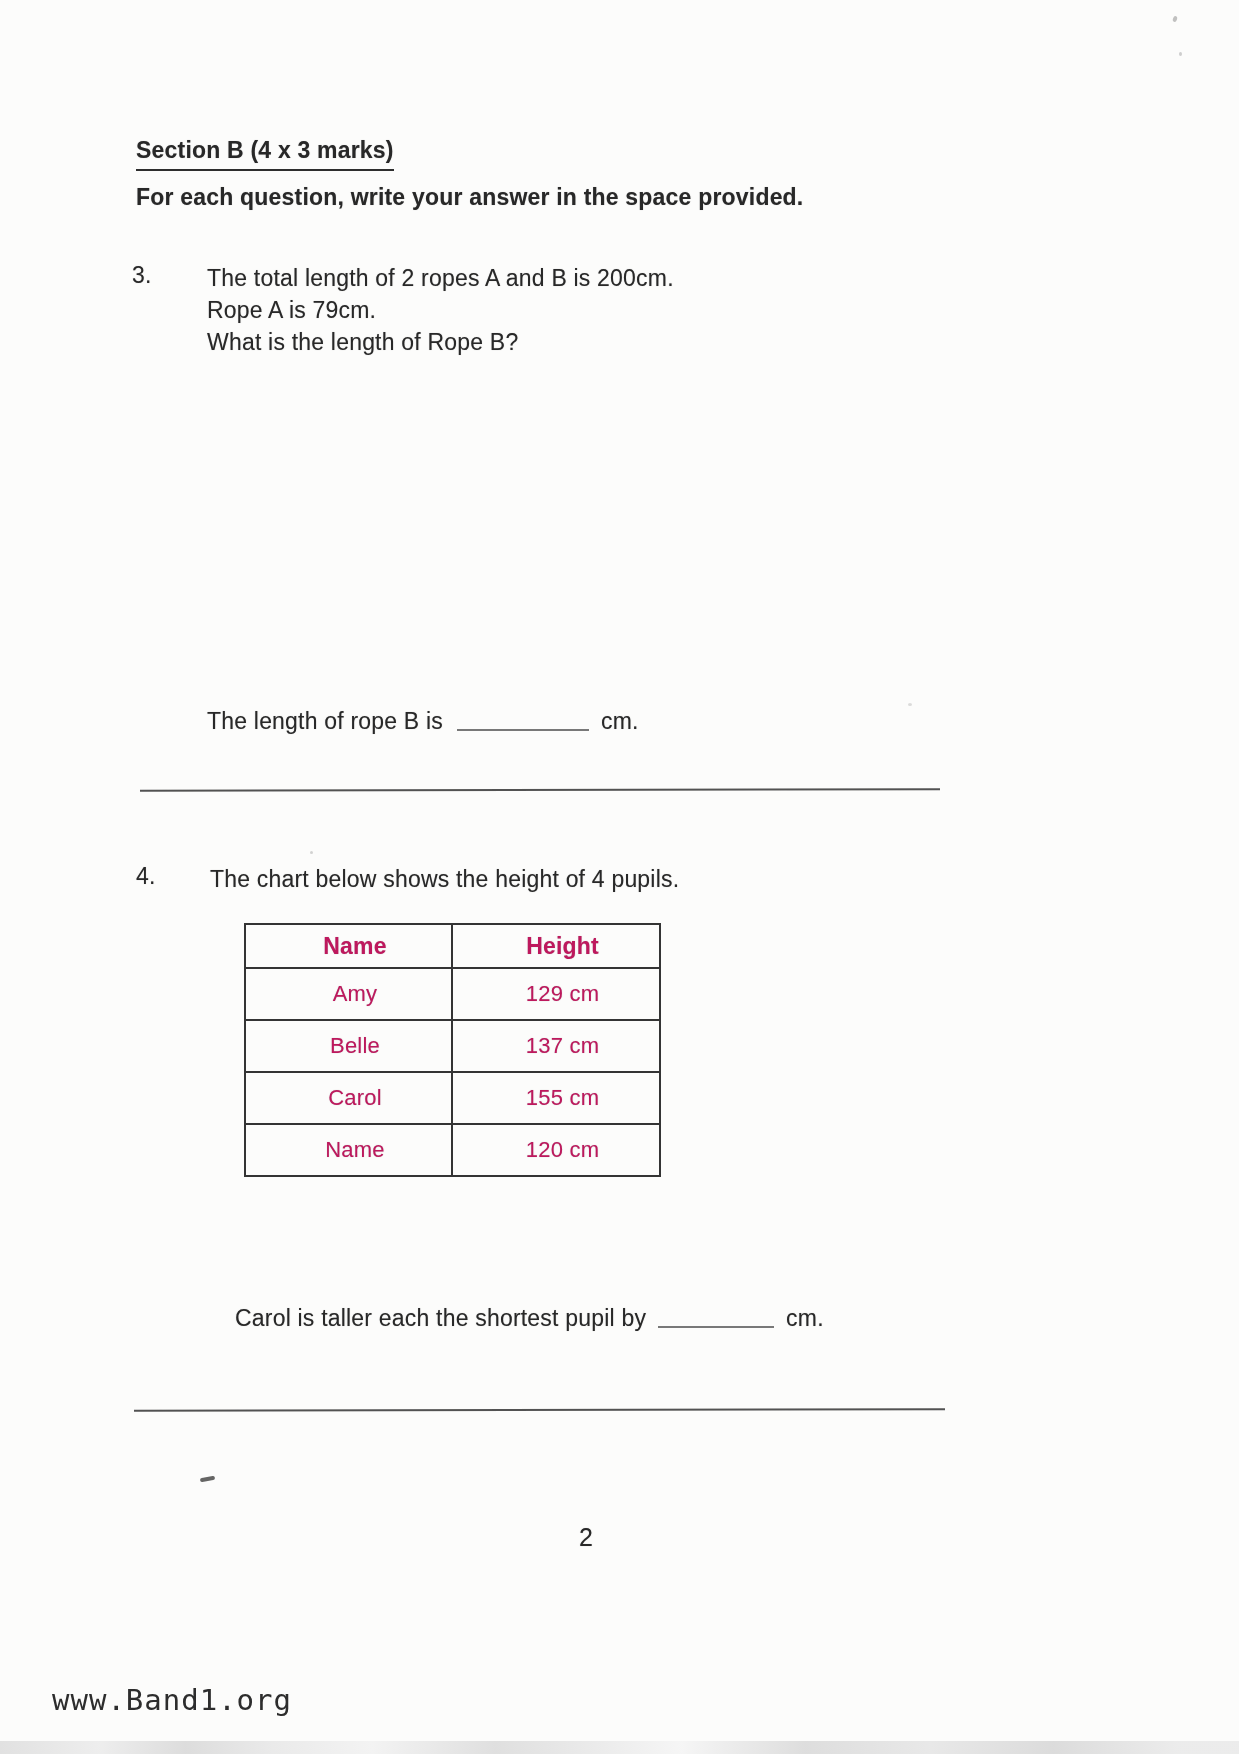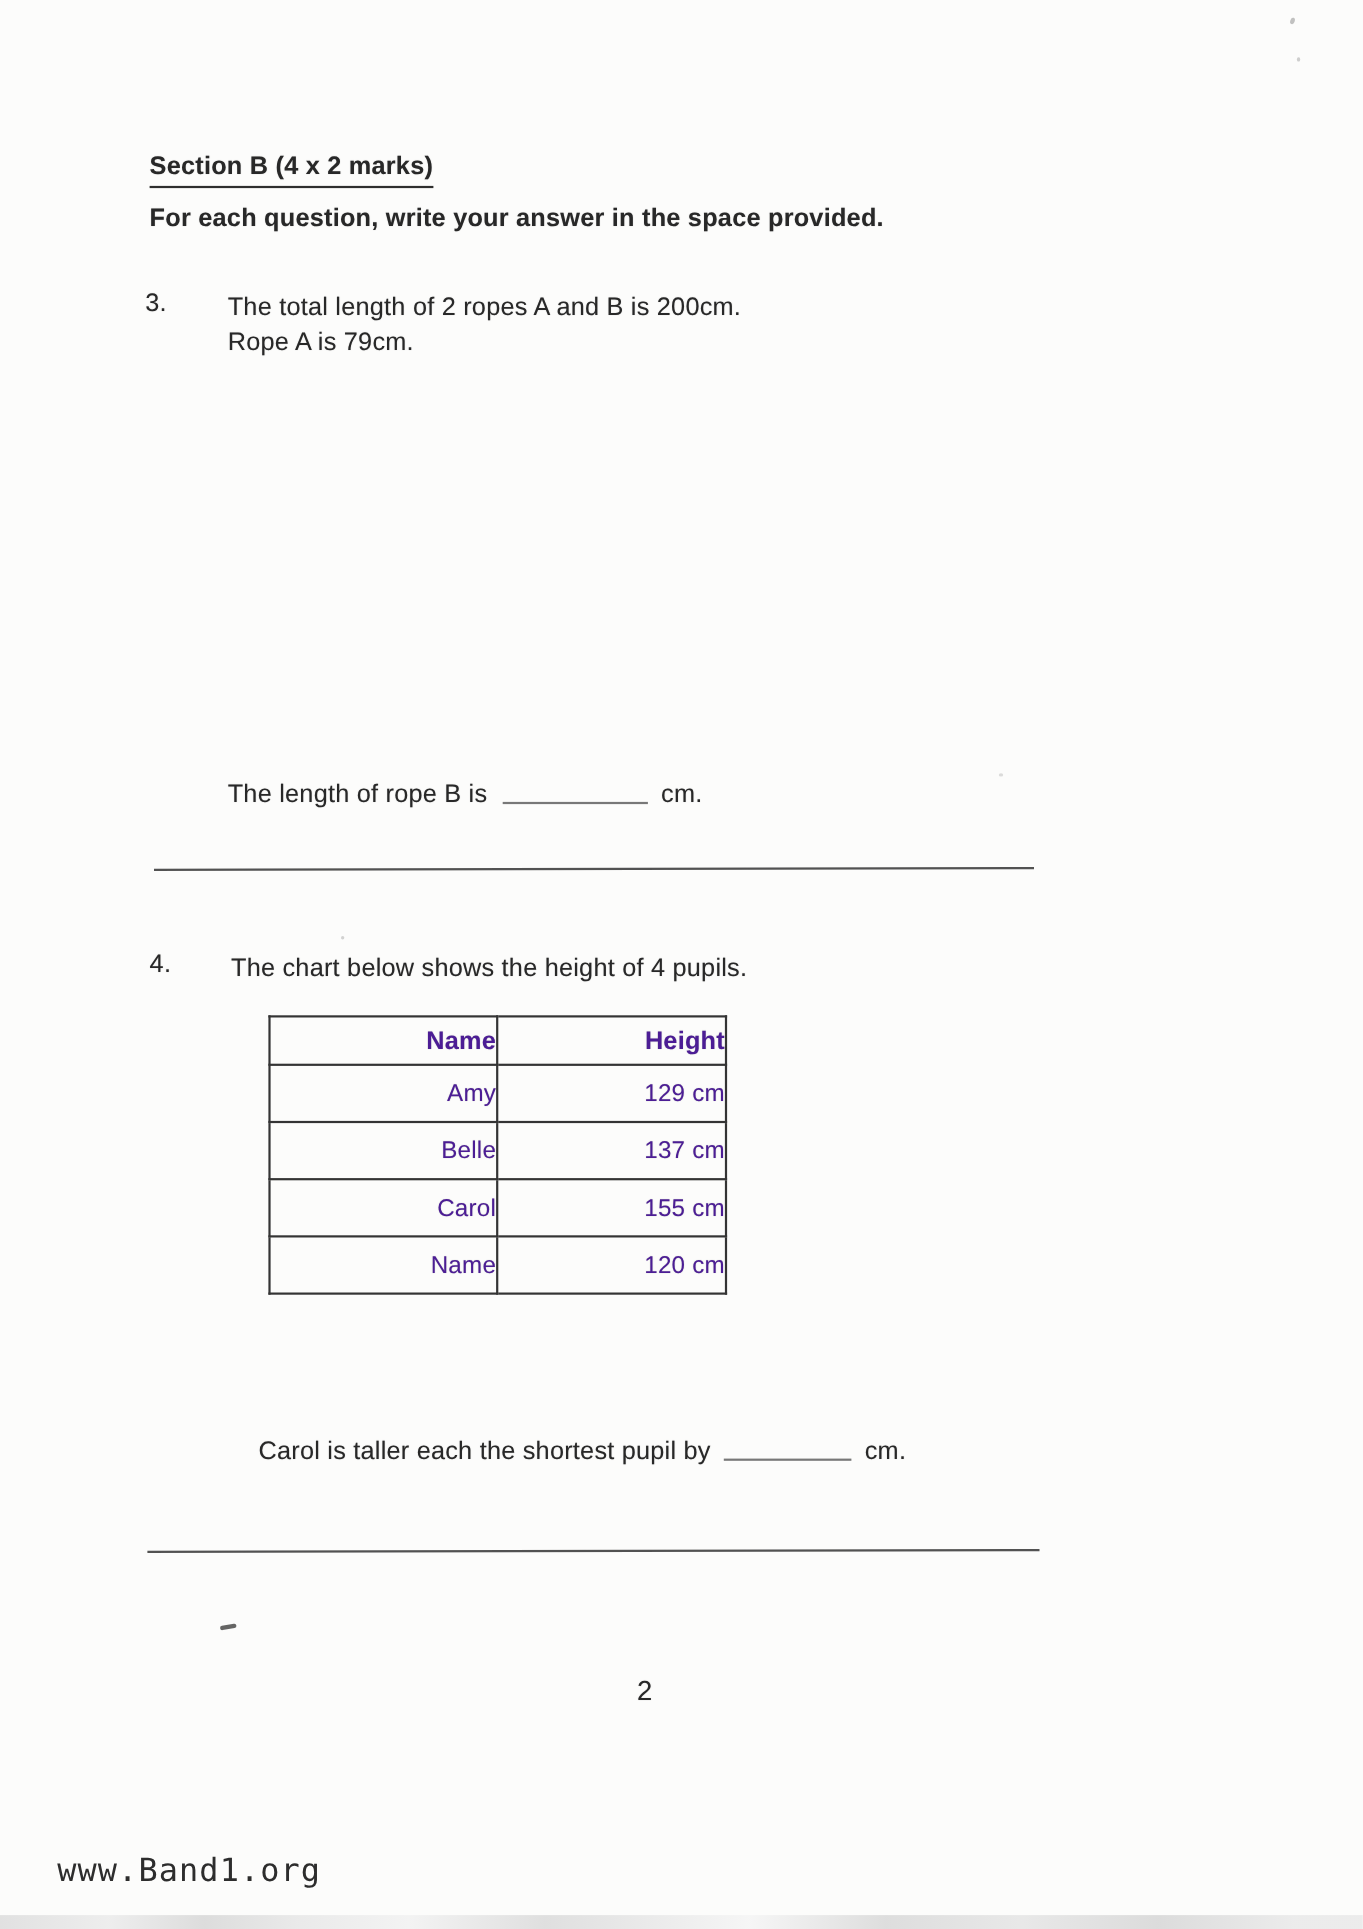--- a/index.html
+++ b/index.html
@@ -50,7 +50,7 @@
 <div id="canvas">
 
   <div class="abs txt bold fs23" style="left:136px;top:134px;">
-    <span class="heading-underline">Section B (4 x 2 marks)</span>
+    <span class="heading-underline">Section B (4 x 3 marks)</span>
   </div>
   <div class="abs txt bold fs23" style="left:136px;top:181px;">For each question, write your answer in the space provided.</div>
 

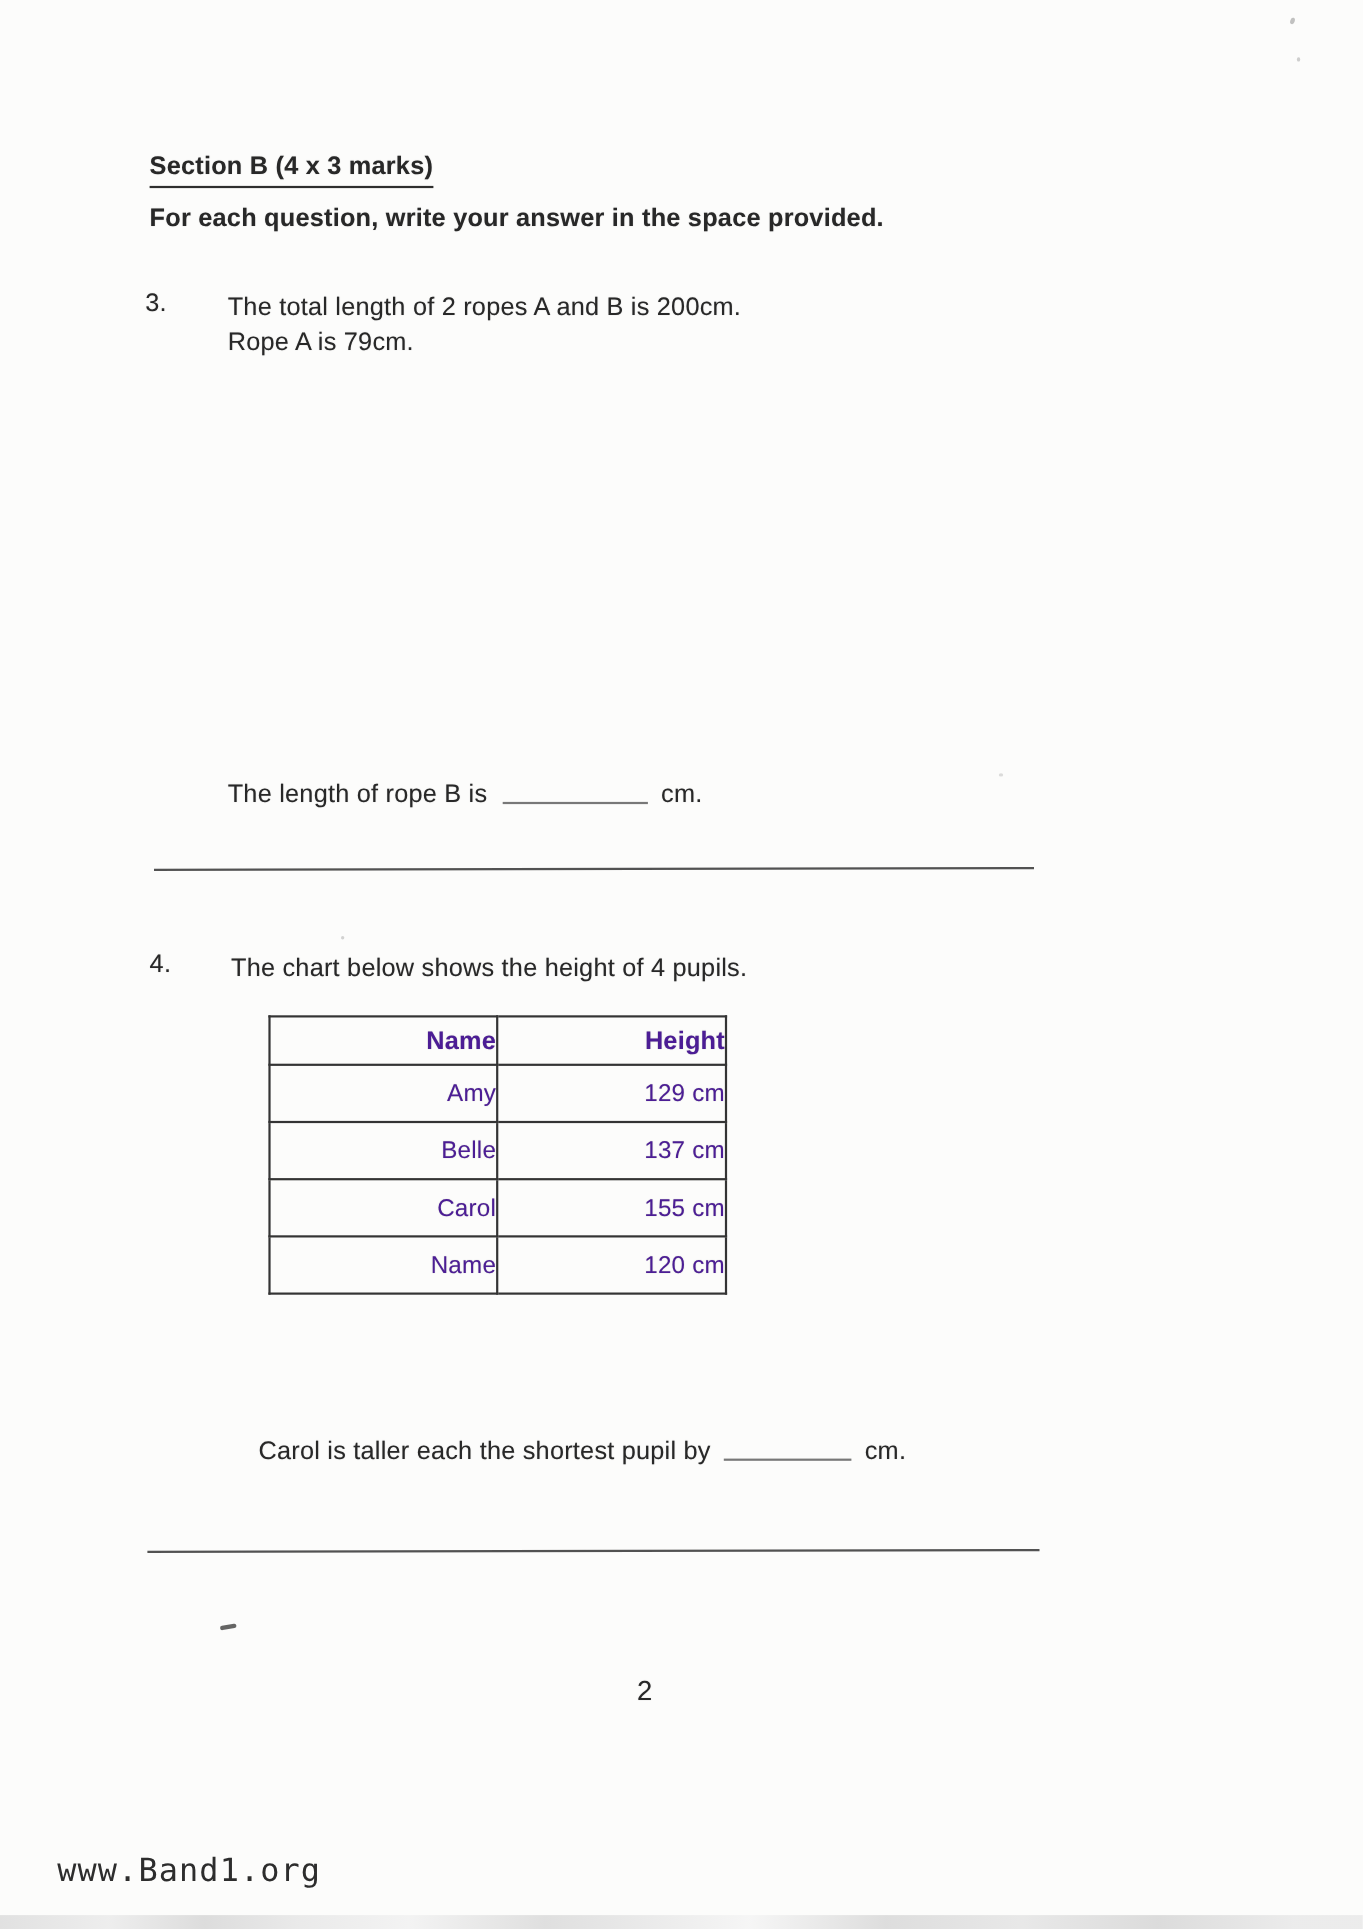--- a/index.html
+++ b/index.html
@@ -58,6 +58,7 @@
   <div class="abs" style="left:207px;top:262px;">
     <div class="txt fs23">The total length of 2 ropes A and B is 200cm.</div>
     <div class="txt fs23">Rope A is 79cm.</div>
+    <div class="txt fs23">What is the length of Rope B?</div>
   </div>
 
   <div class="abs txt answer-line" style="left:207px;top:707px;">

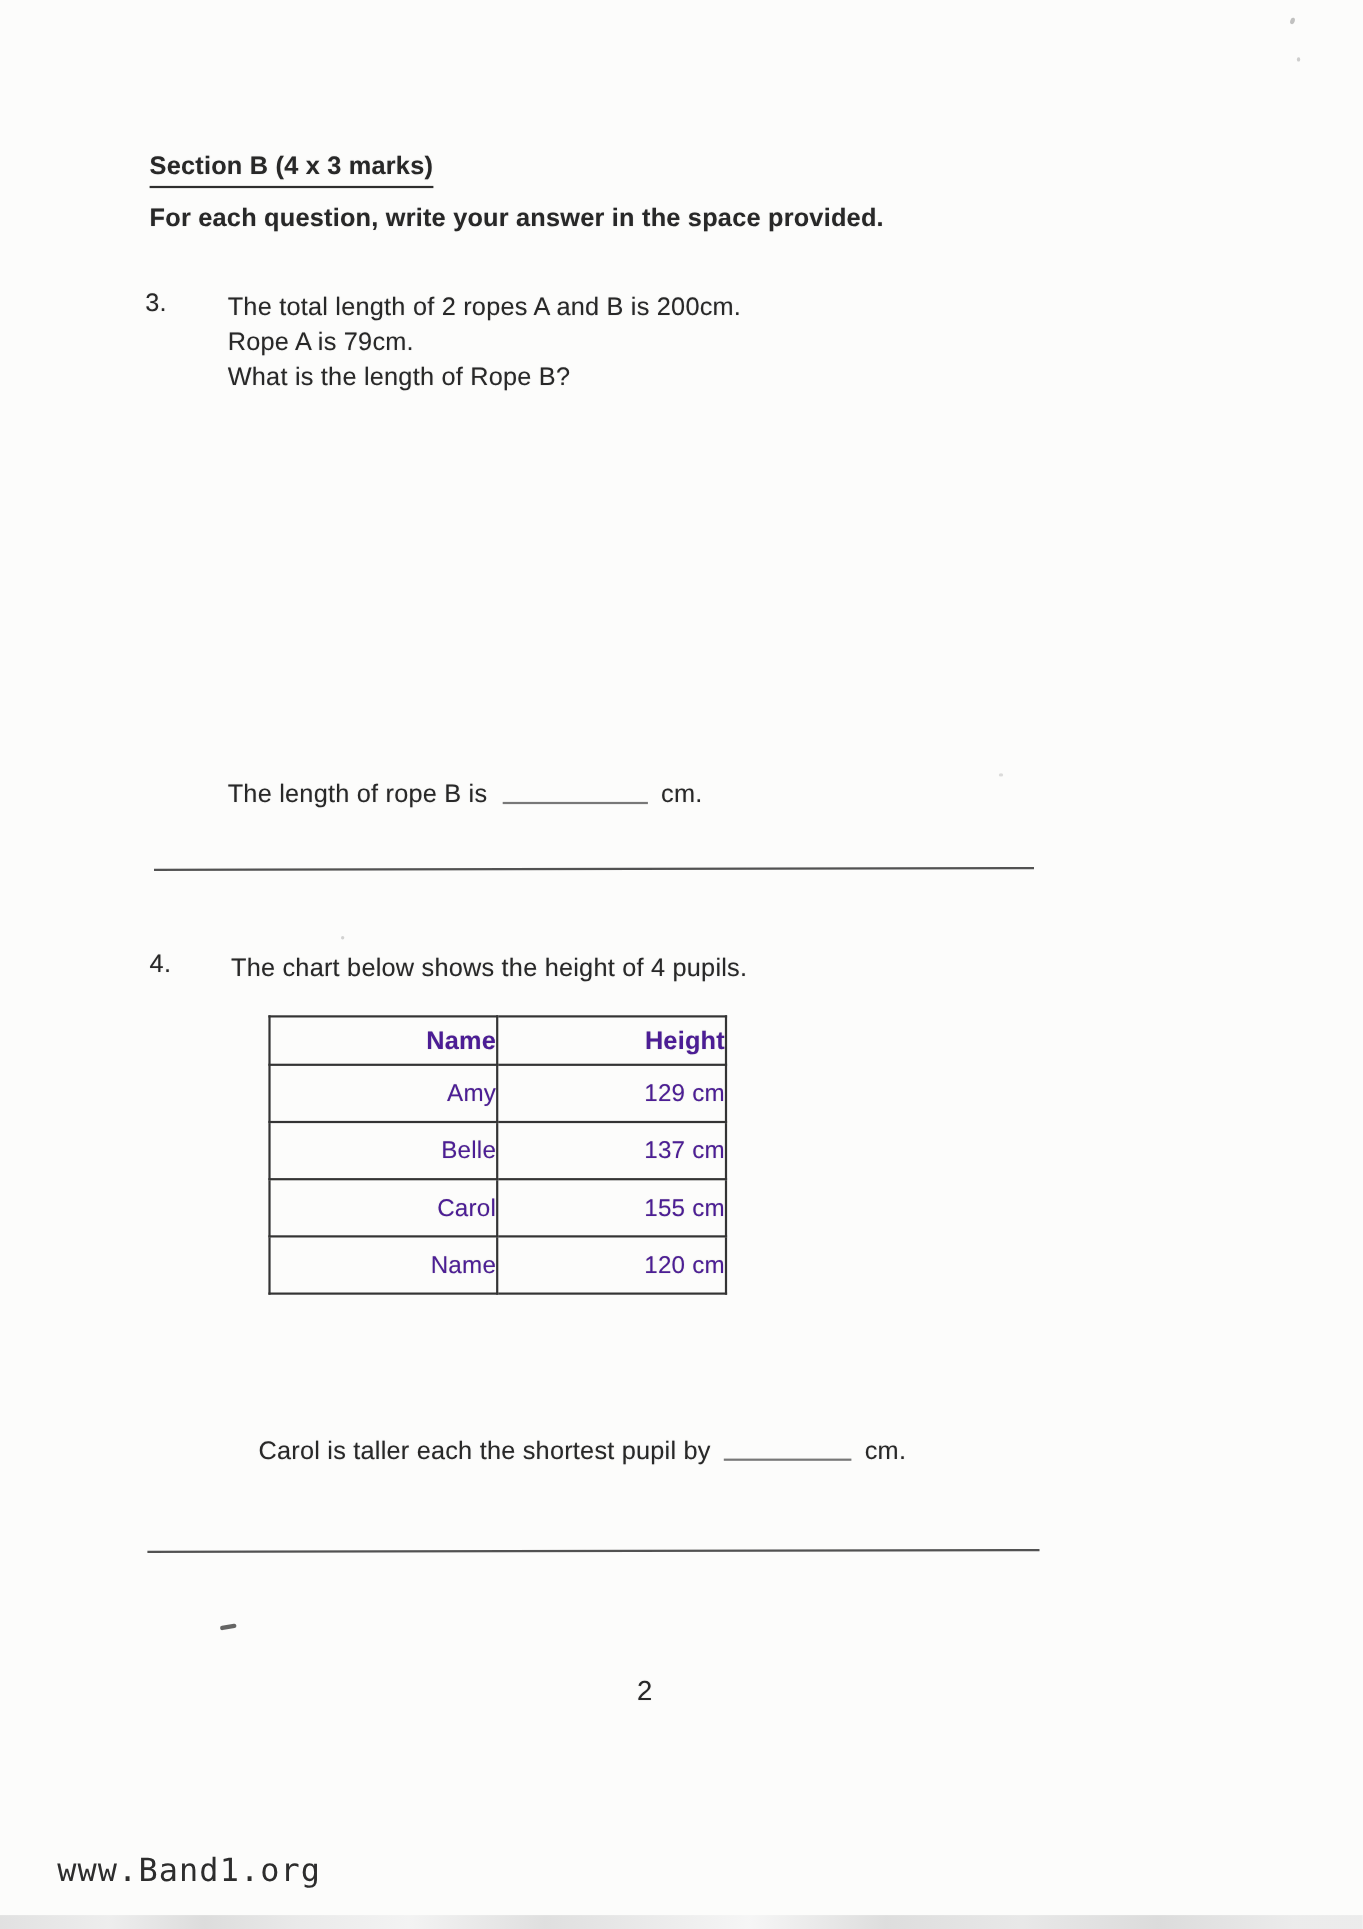--- a/index.html
+++ b/index.html
@@ -29,8 +29,8 @@
     border-collapse:collapse;background:transparent;
   }
   table.height-table th,table.height-table td{
-    border:2px solid #343434;text-align:right;padding:0 0 0 13px;
-    color:#4c1d95;
+    border:2px solid #343434;text-align:center;padding:0 0 0 13px;
+    color:#be185d;
   }
   table.height-table th{height:42px;font-size:23px;font-weight:bold;width:192px;}
   table.height-table td{height:50px;font-size:22px;}

